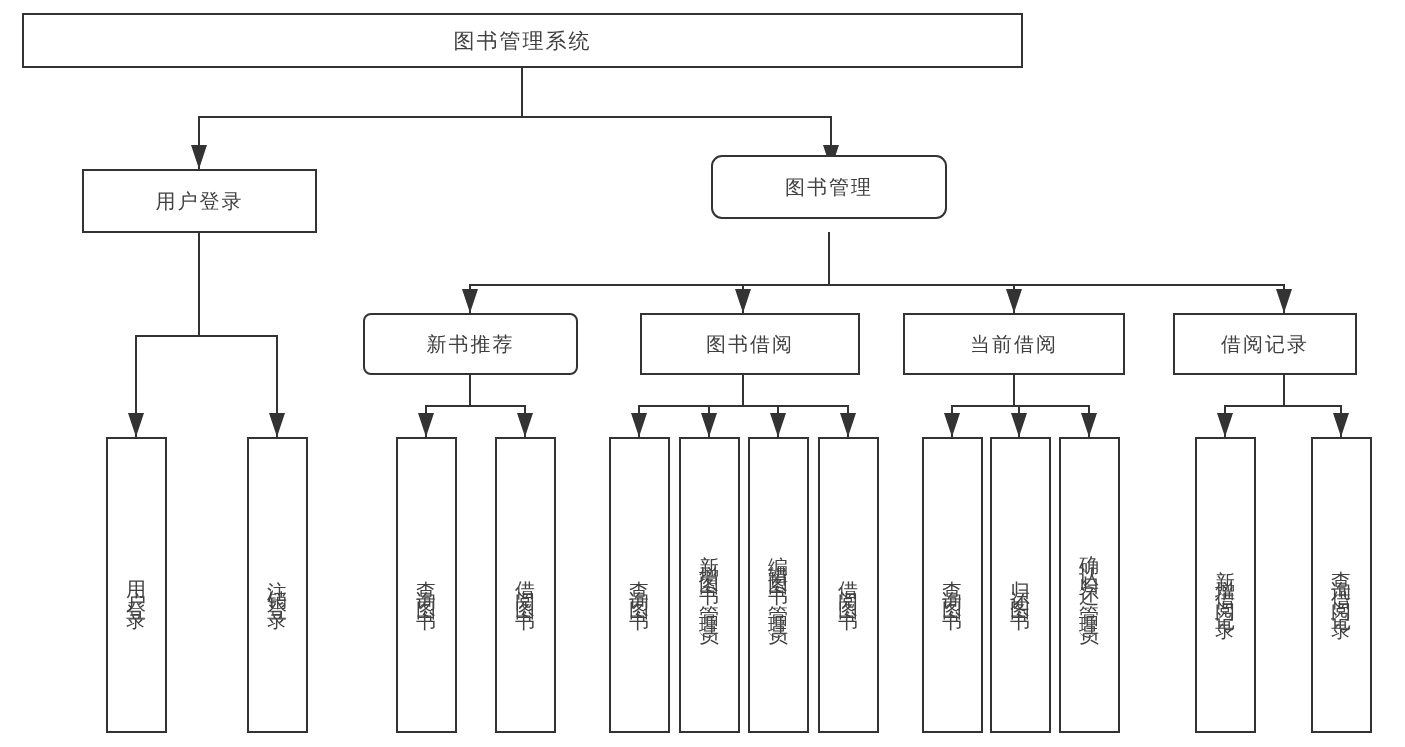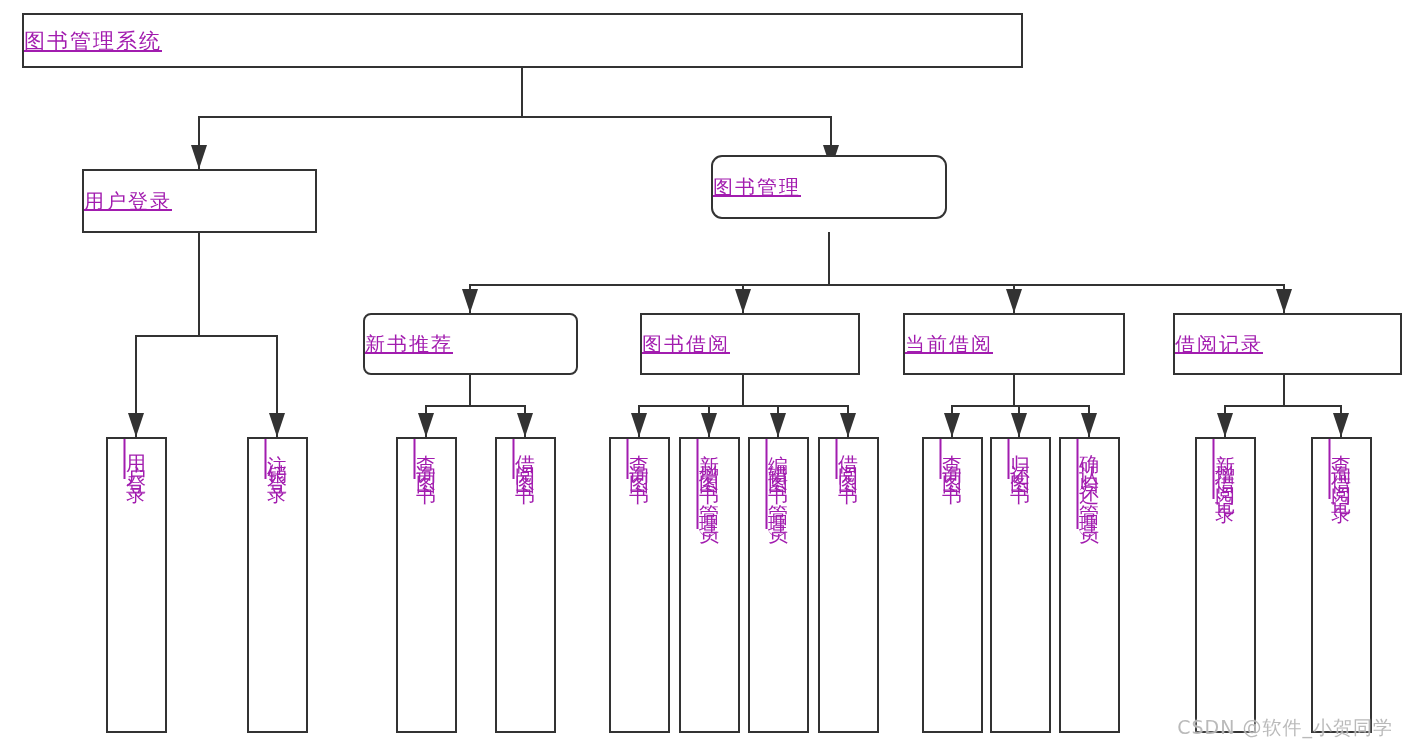--- a/index.html
+++ b/index.html
@@ -15,9 +15,8 @@
   .node{
     position:absolute;box-sizing:border-box;z-index:2;
     background:#ffffff;border:2px solid #333333;
-    display:flex;align-items:center;justify-content:flex-start;
-    color:#a21caf;
-    text-decoration:underline;
+    display:flex;align-items:center;justify-content:center;
+    color:#404040;
   }
   .hnode{font-size:20px;letter-spacing:2px;}
   .root{font-size:21px;}

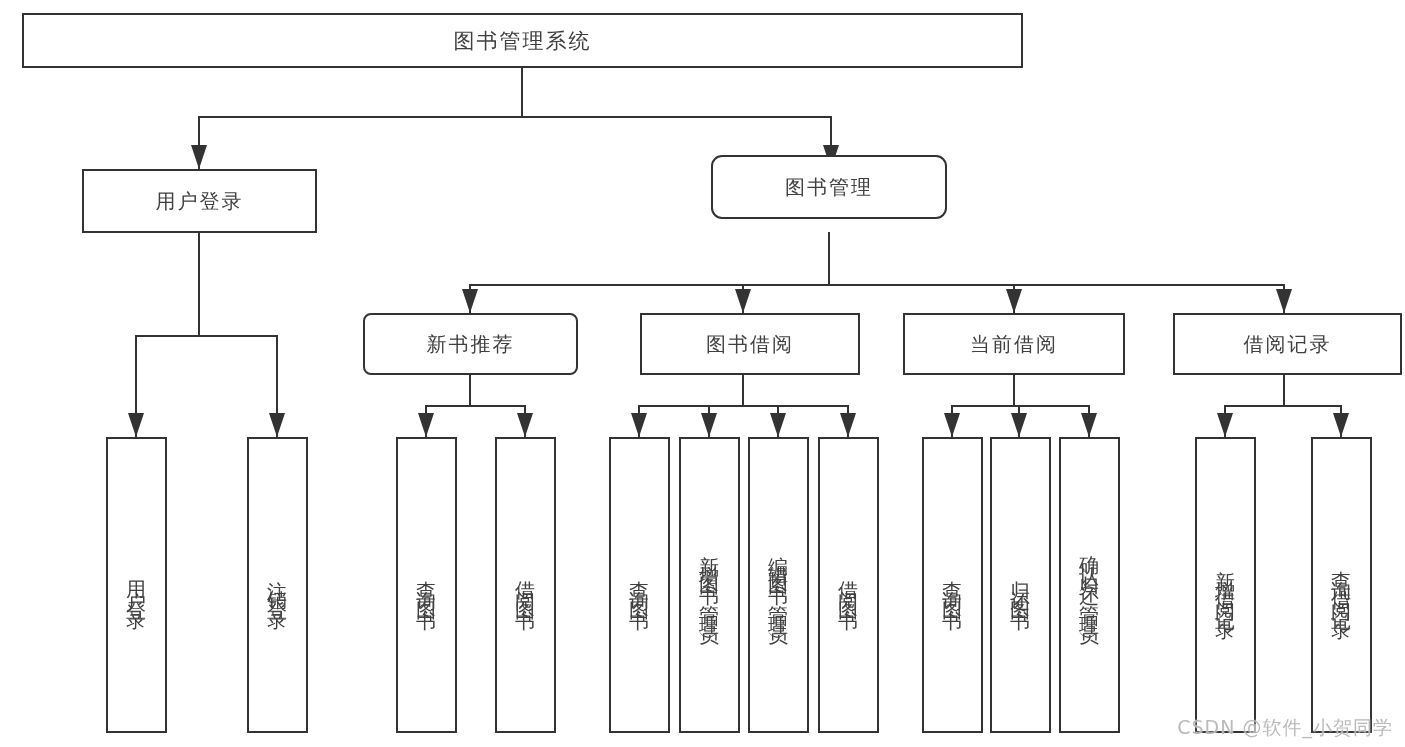--- a/index.html
+++ b/index.html
@@ -121,7 +121,7 @@
   <div class="node hnode" style="left:903px;top:313px;width:222px;height:62px;">
     <span>当前借阅</span>
   </div>
-  <div class="node hnode" style="left:1173px;top:313px;width:229px;height:62px;">
+  <div class="node hnode" style="left:1173px;top:313px;width:184px;height:62px;">
     <span>借阅记录</span>
   </div>
 

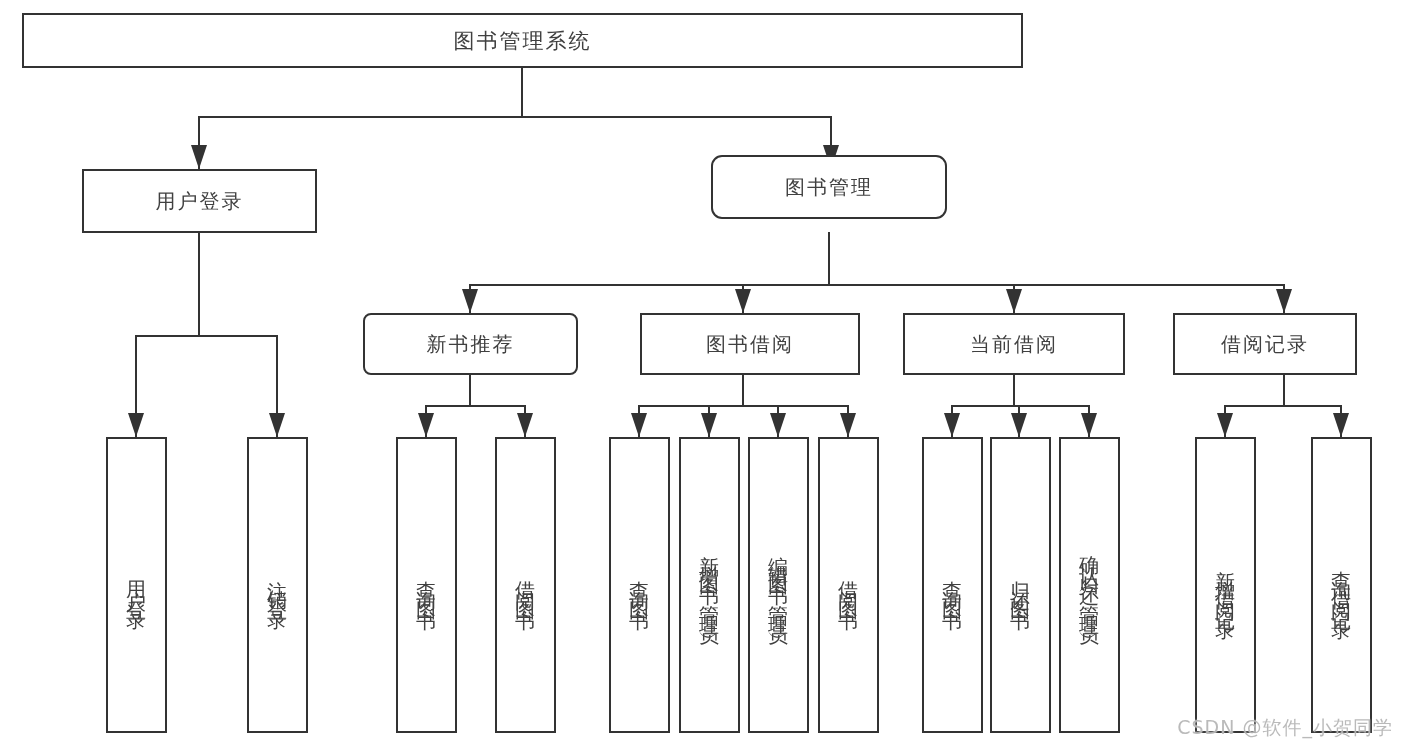--- a/index.html
+++ b/index.html
@@ -169,7 +169,6 @@
     <span>查询借阅记录</span>
   </div>
 
-  <div class="watermark">CSDN @软件_小贺同学</div>
 
 </div>
 

